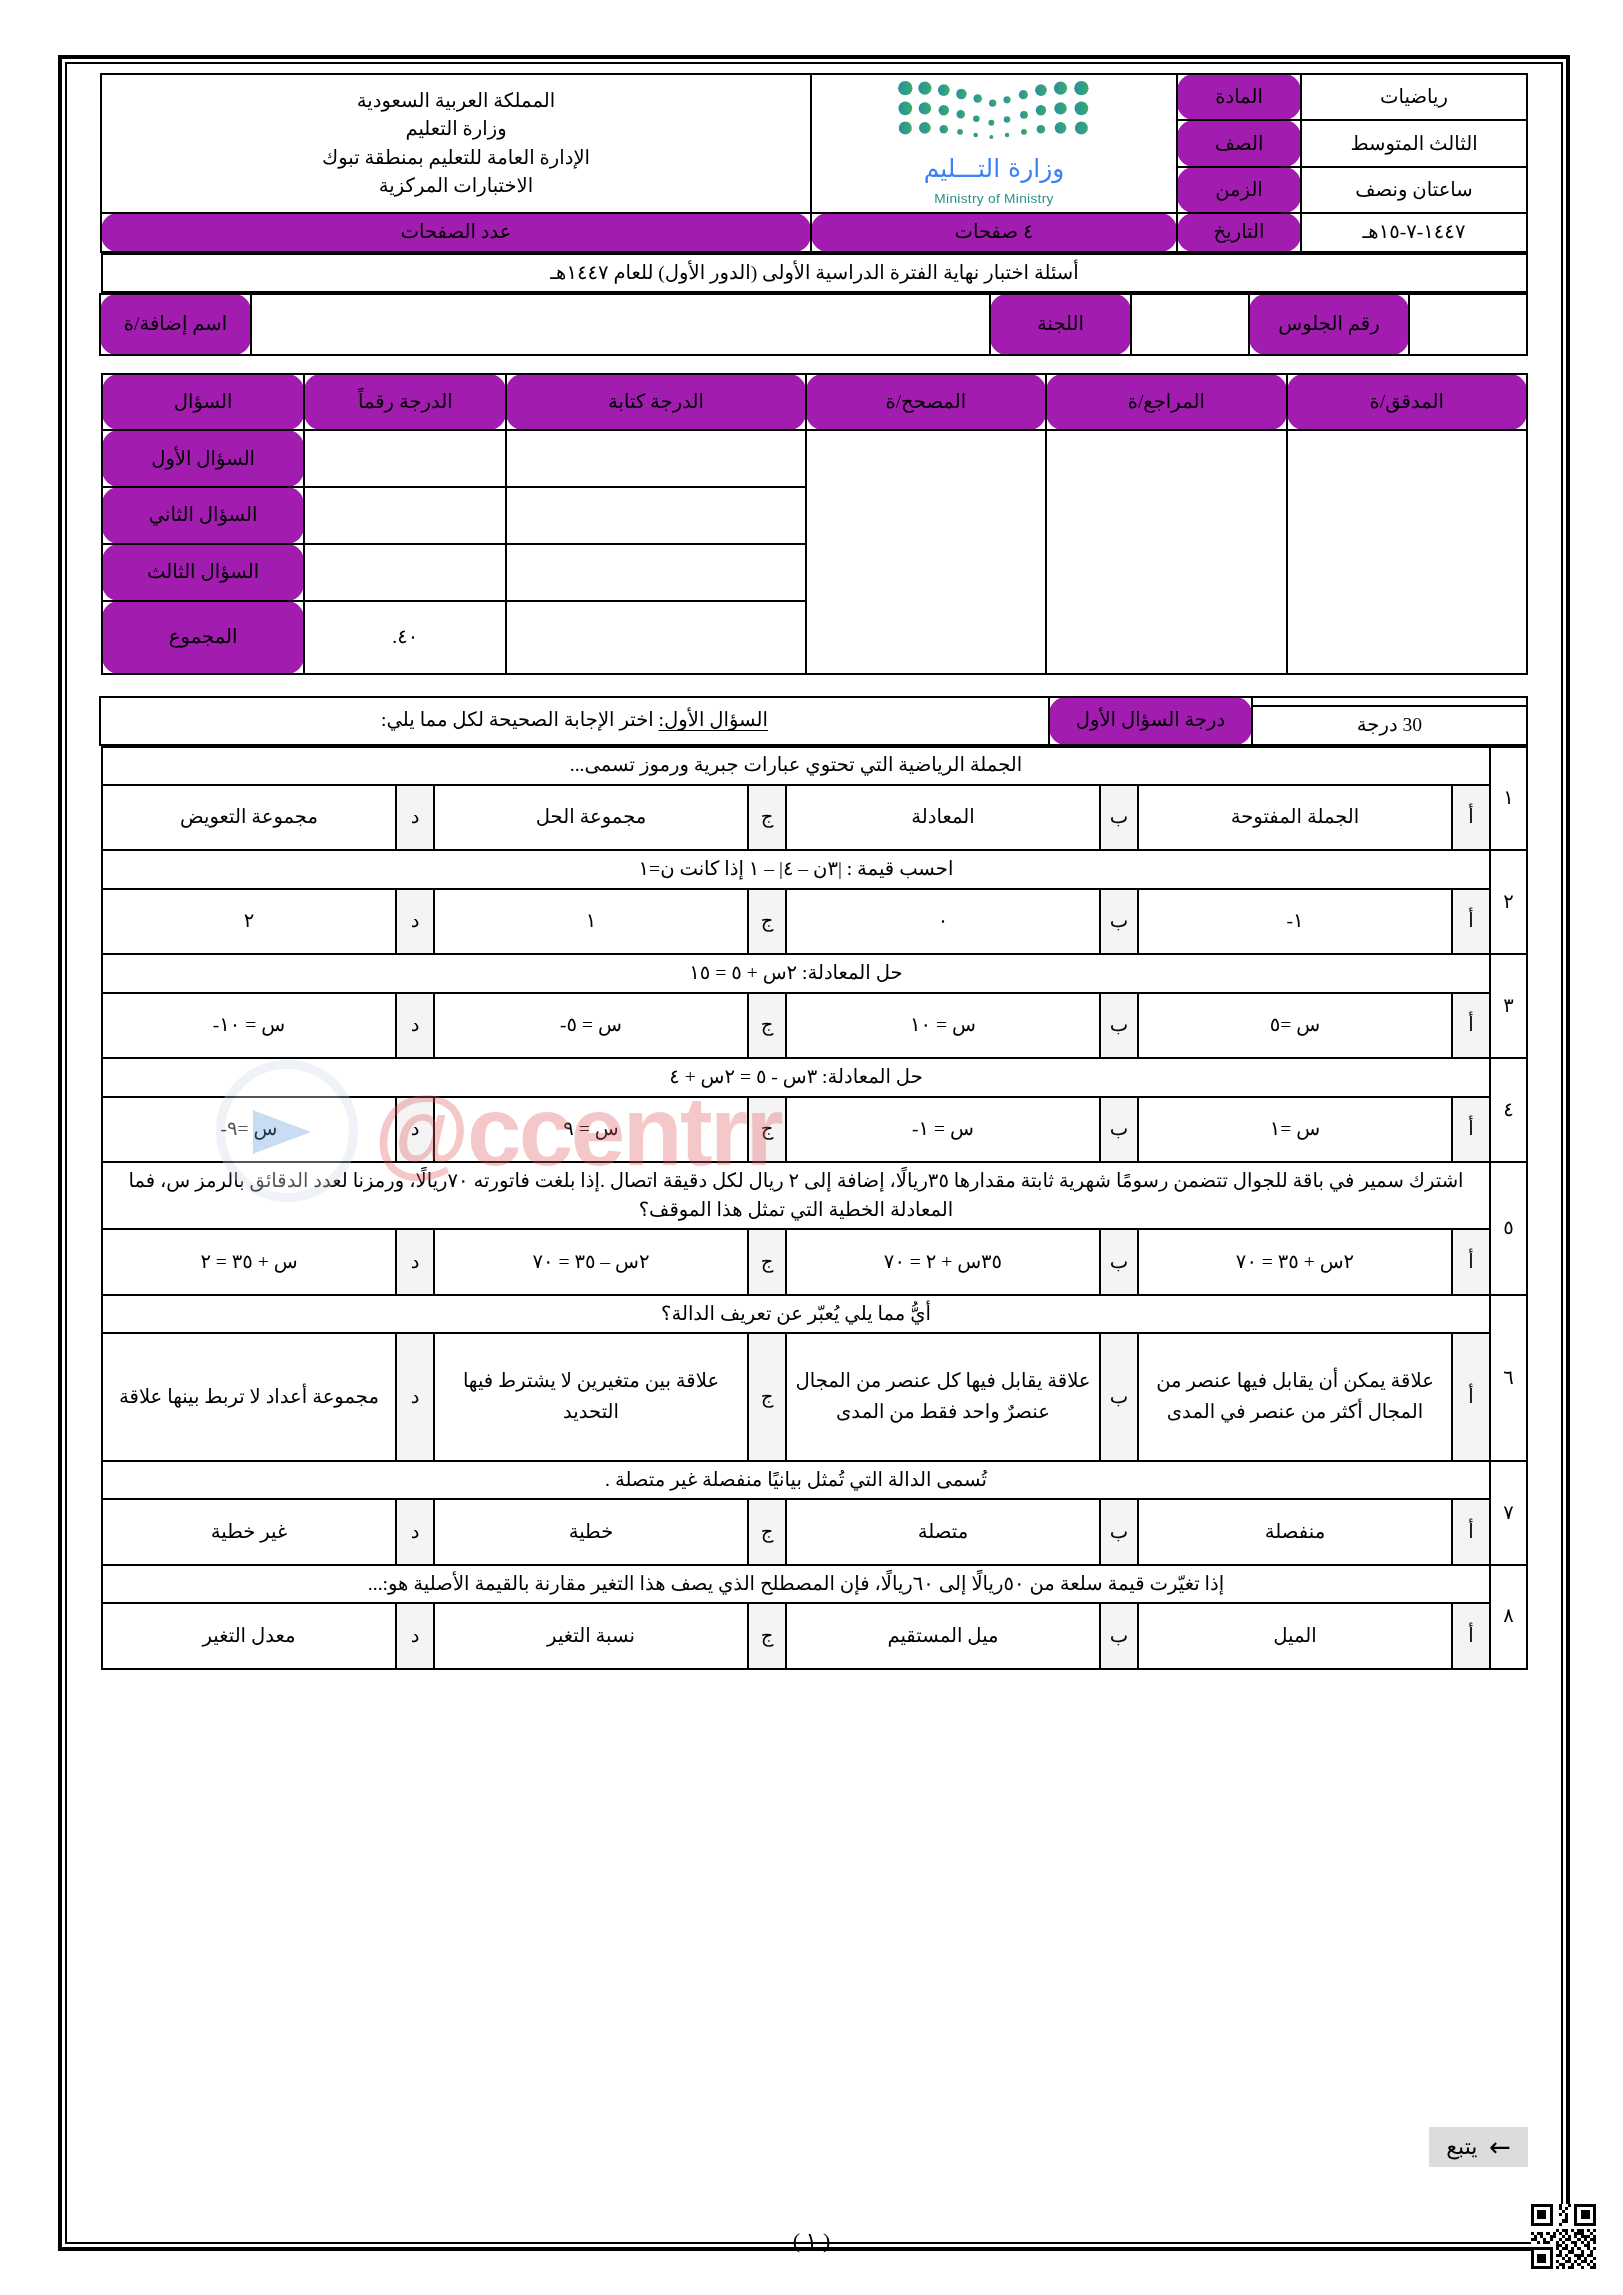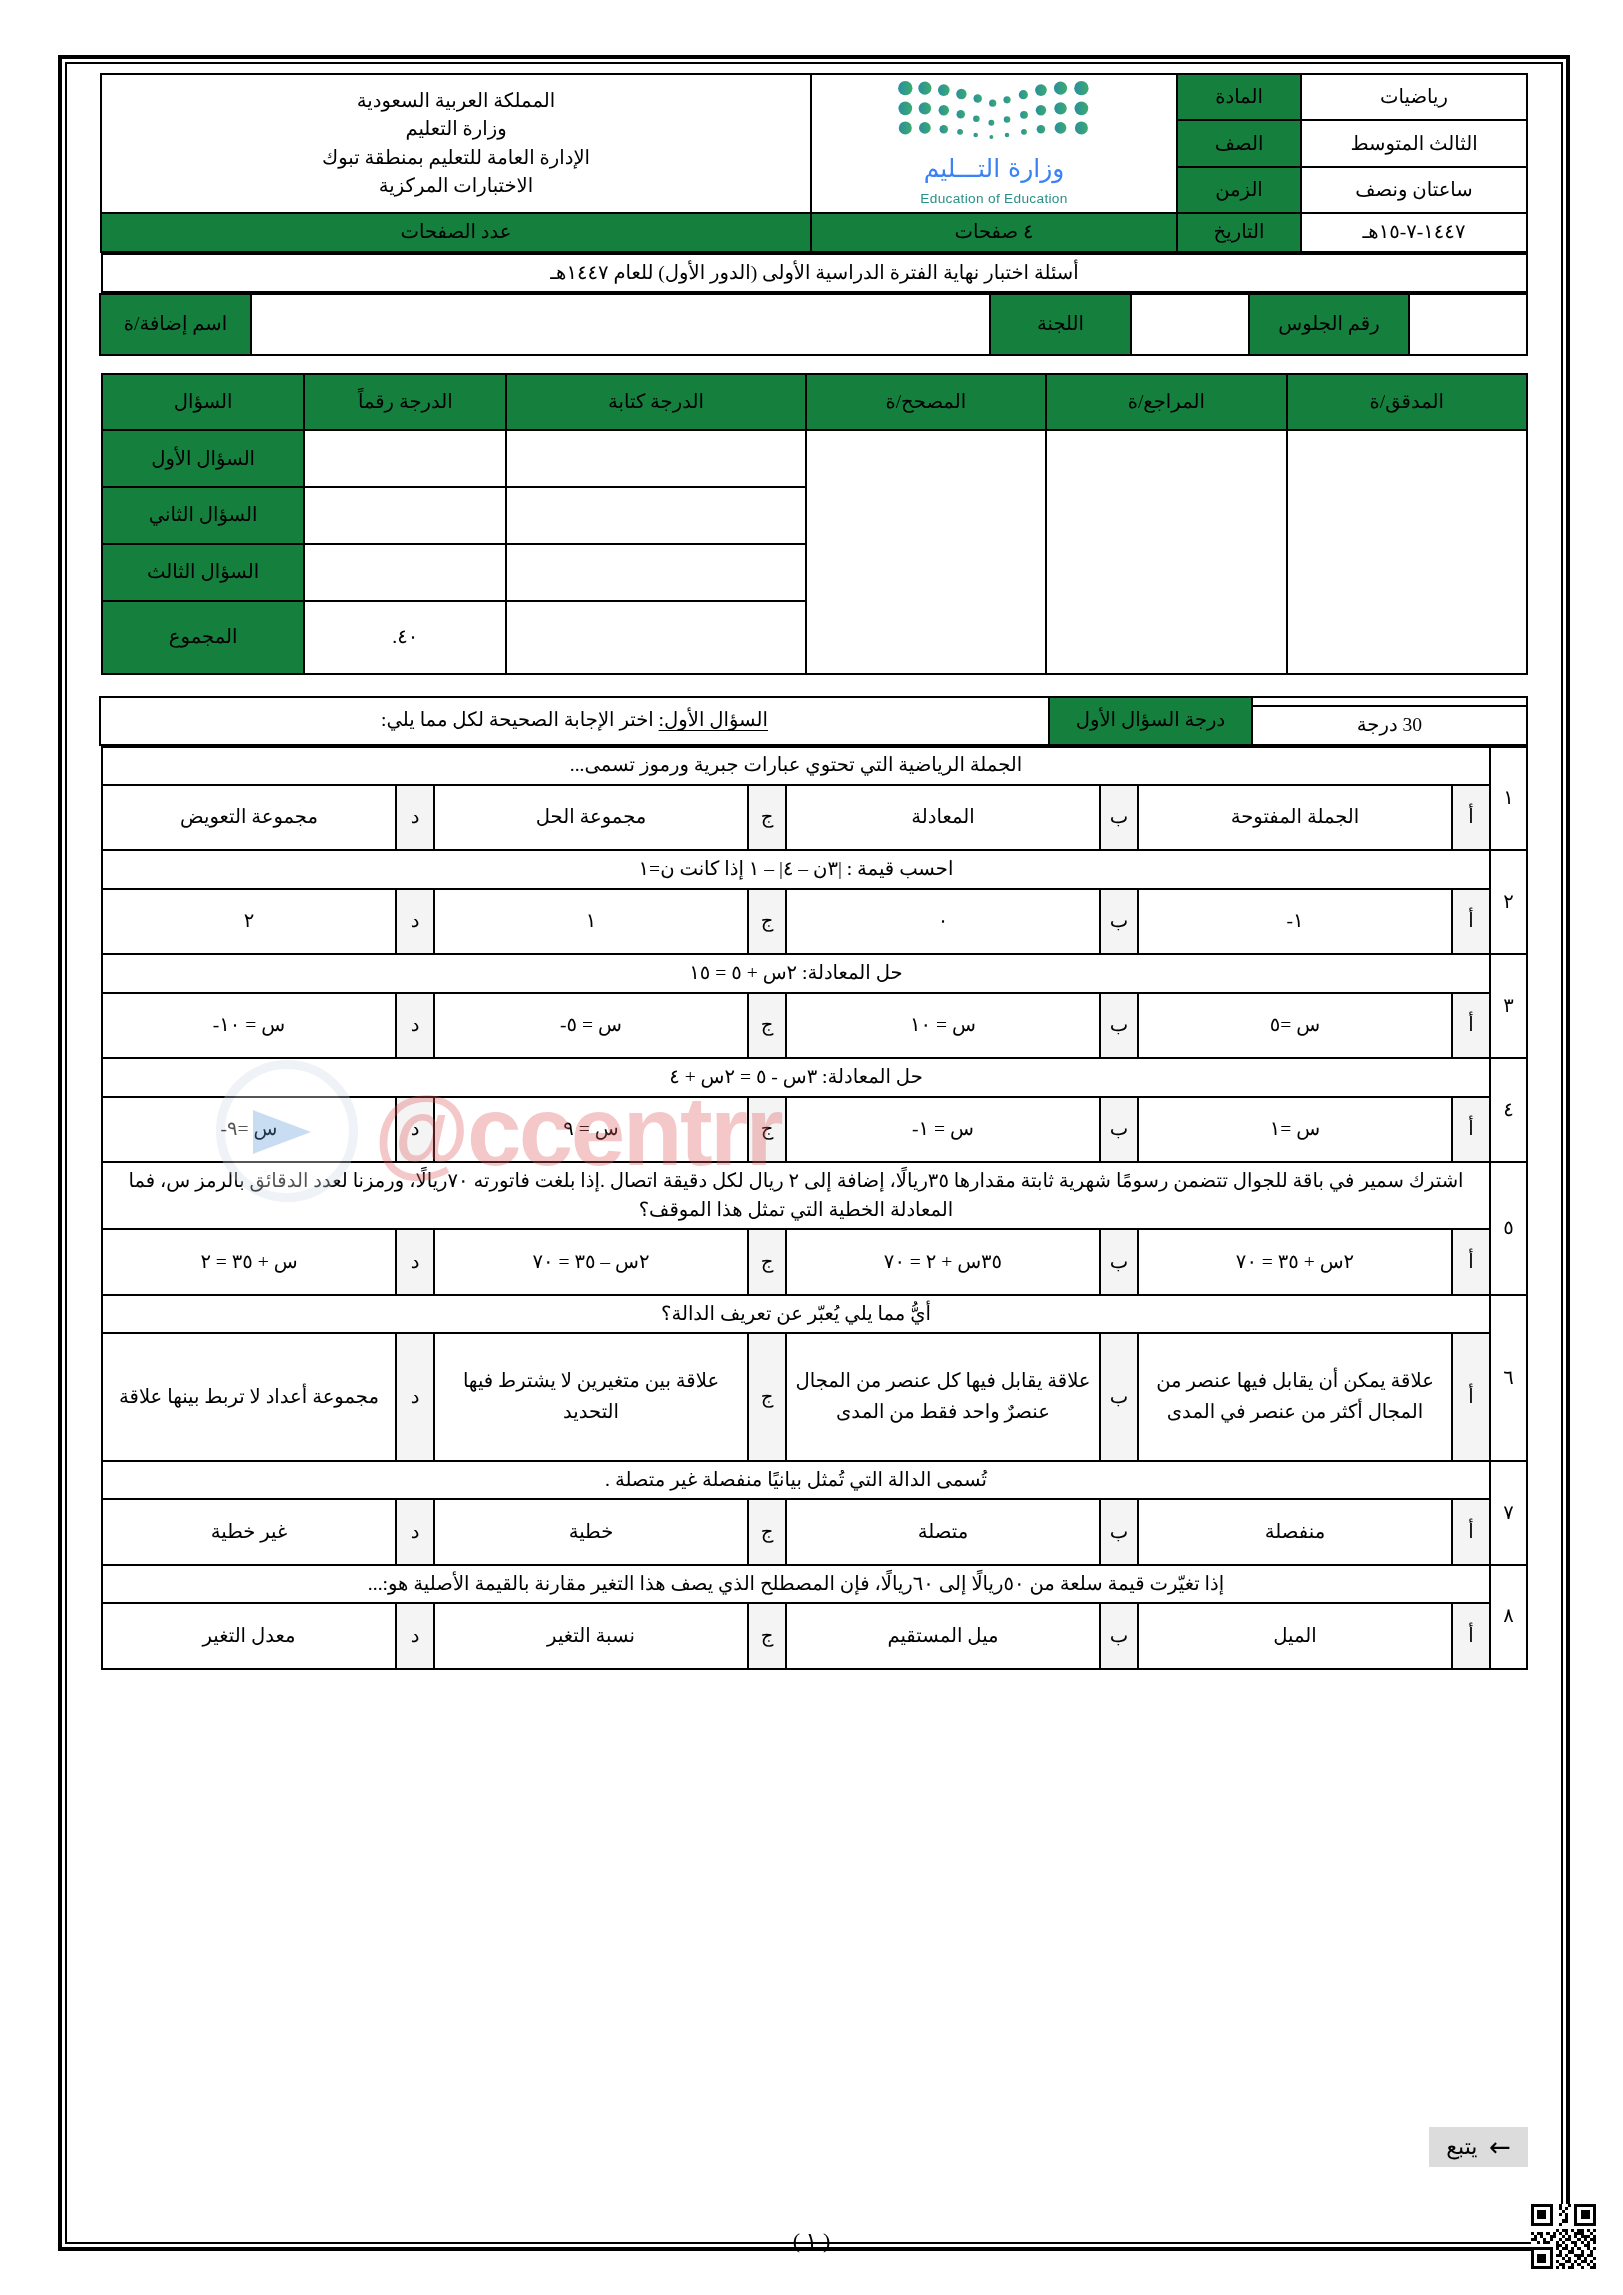--- a/index.html
+++ b/index.html
@@ -61,7 +61,7 @@
     font-size: 19.6px;
     line-height: 1.45;
   }
-  .shaded { background: #15803d; }
+  .shaded { background: #a21caf; border-radius: 17px; }
 
   
   .hdr-table { margin-bottom: 0; }

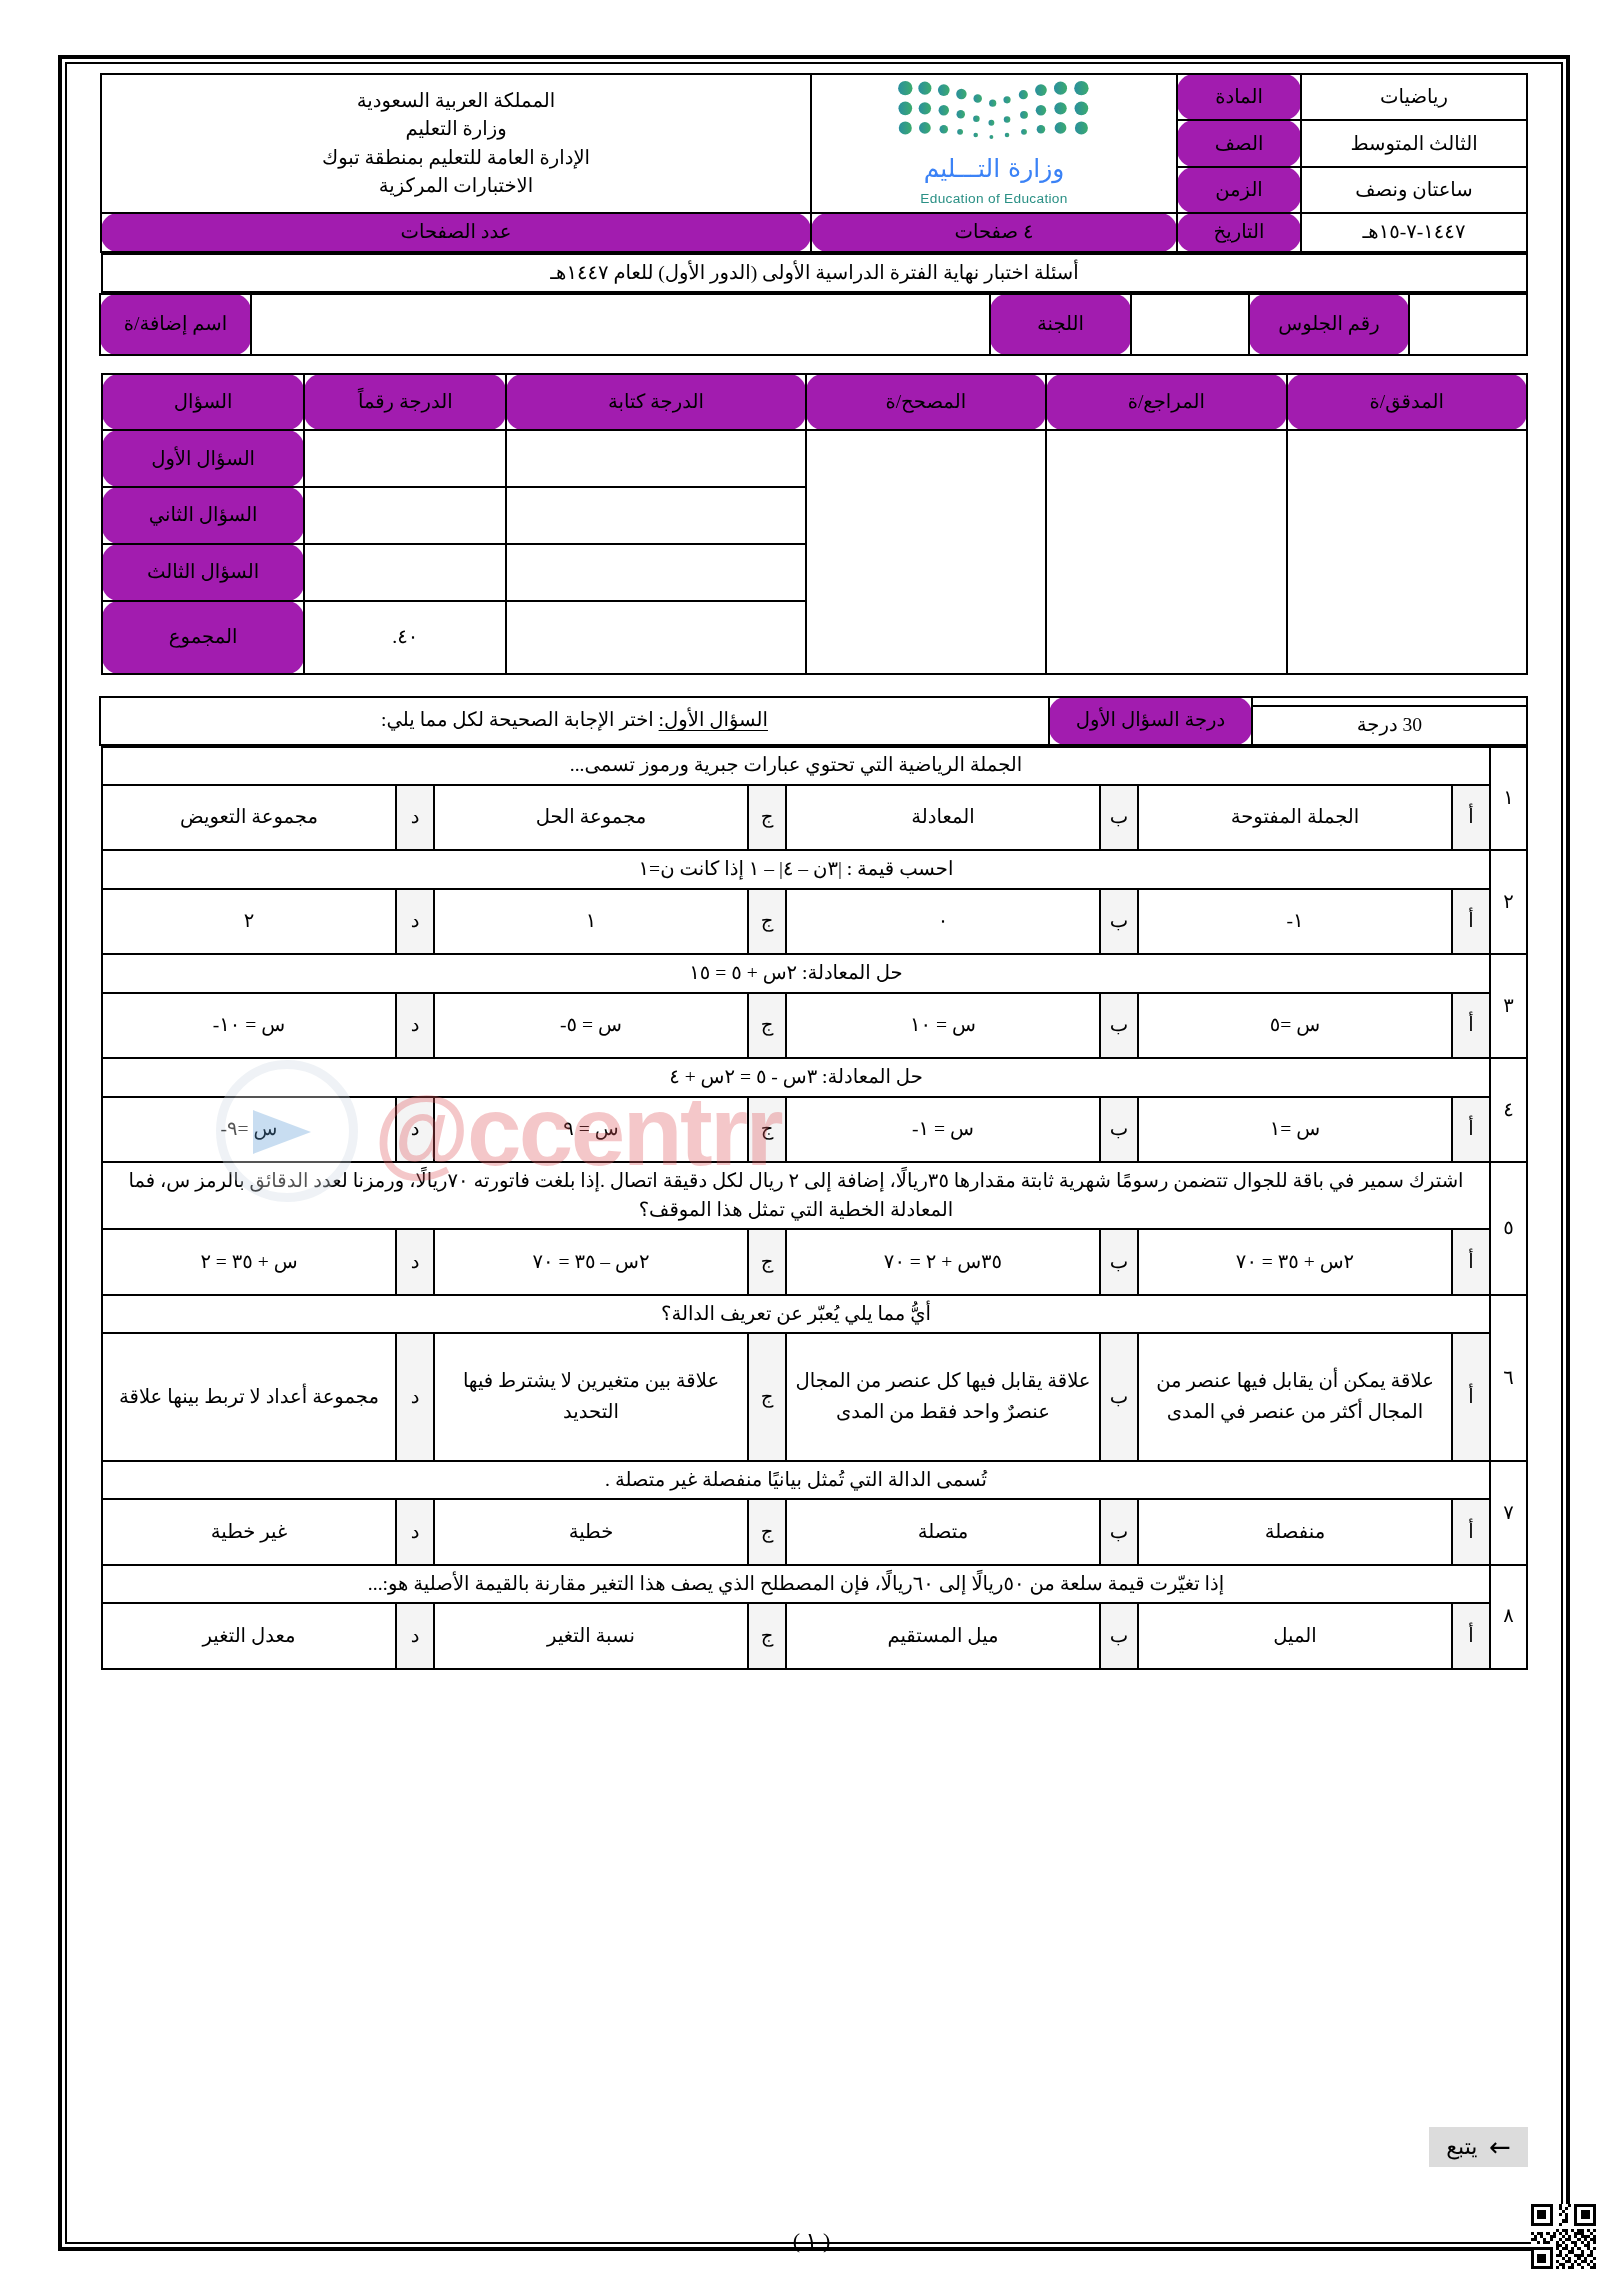--- a/index.html
+++ b/index.html
@@ -298,7 +298,7 @@
                 </svg>
               </div>
               <div class="logo-ar">وزارة التـــليم</div>
-              <div class="logo-en">Education of Education</div>
+              <div class="logo-en">Ministry of Ministry</div>
             </div>
           </td>
           <td class="hdr-right" rowspan="3">

